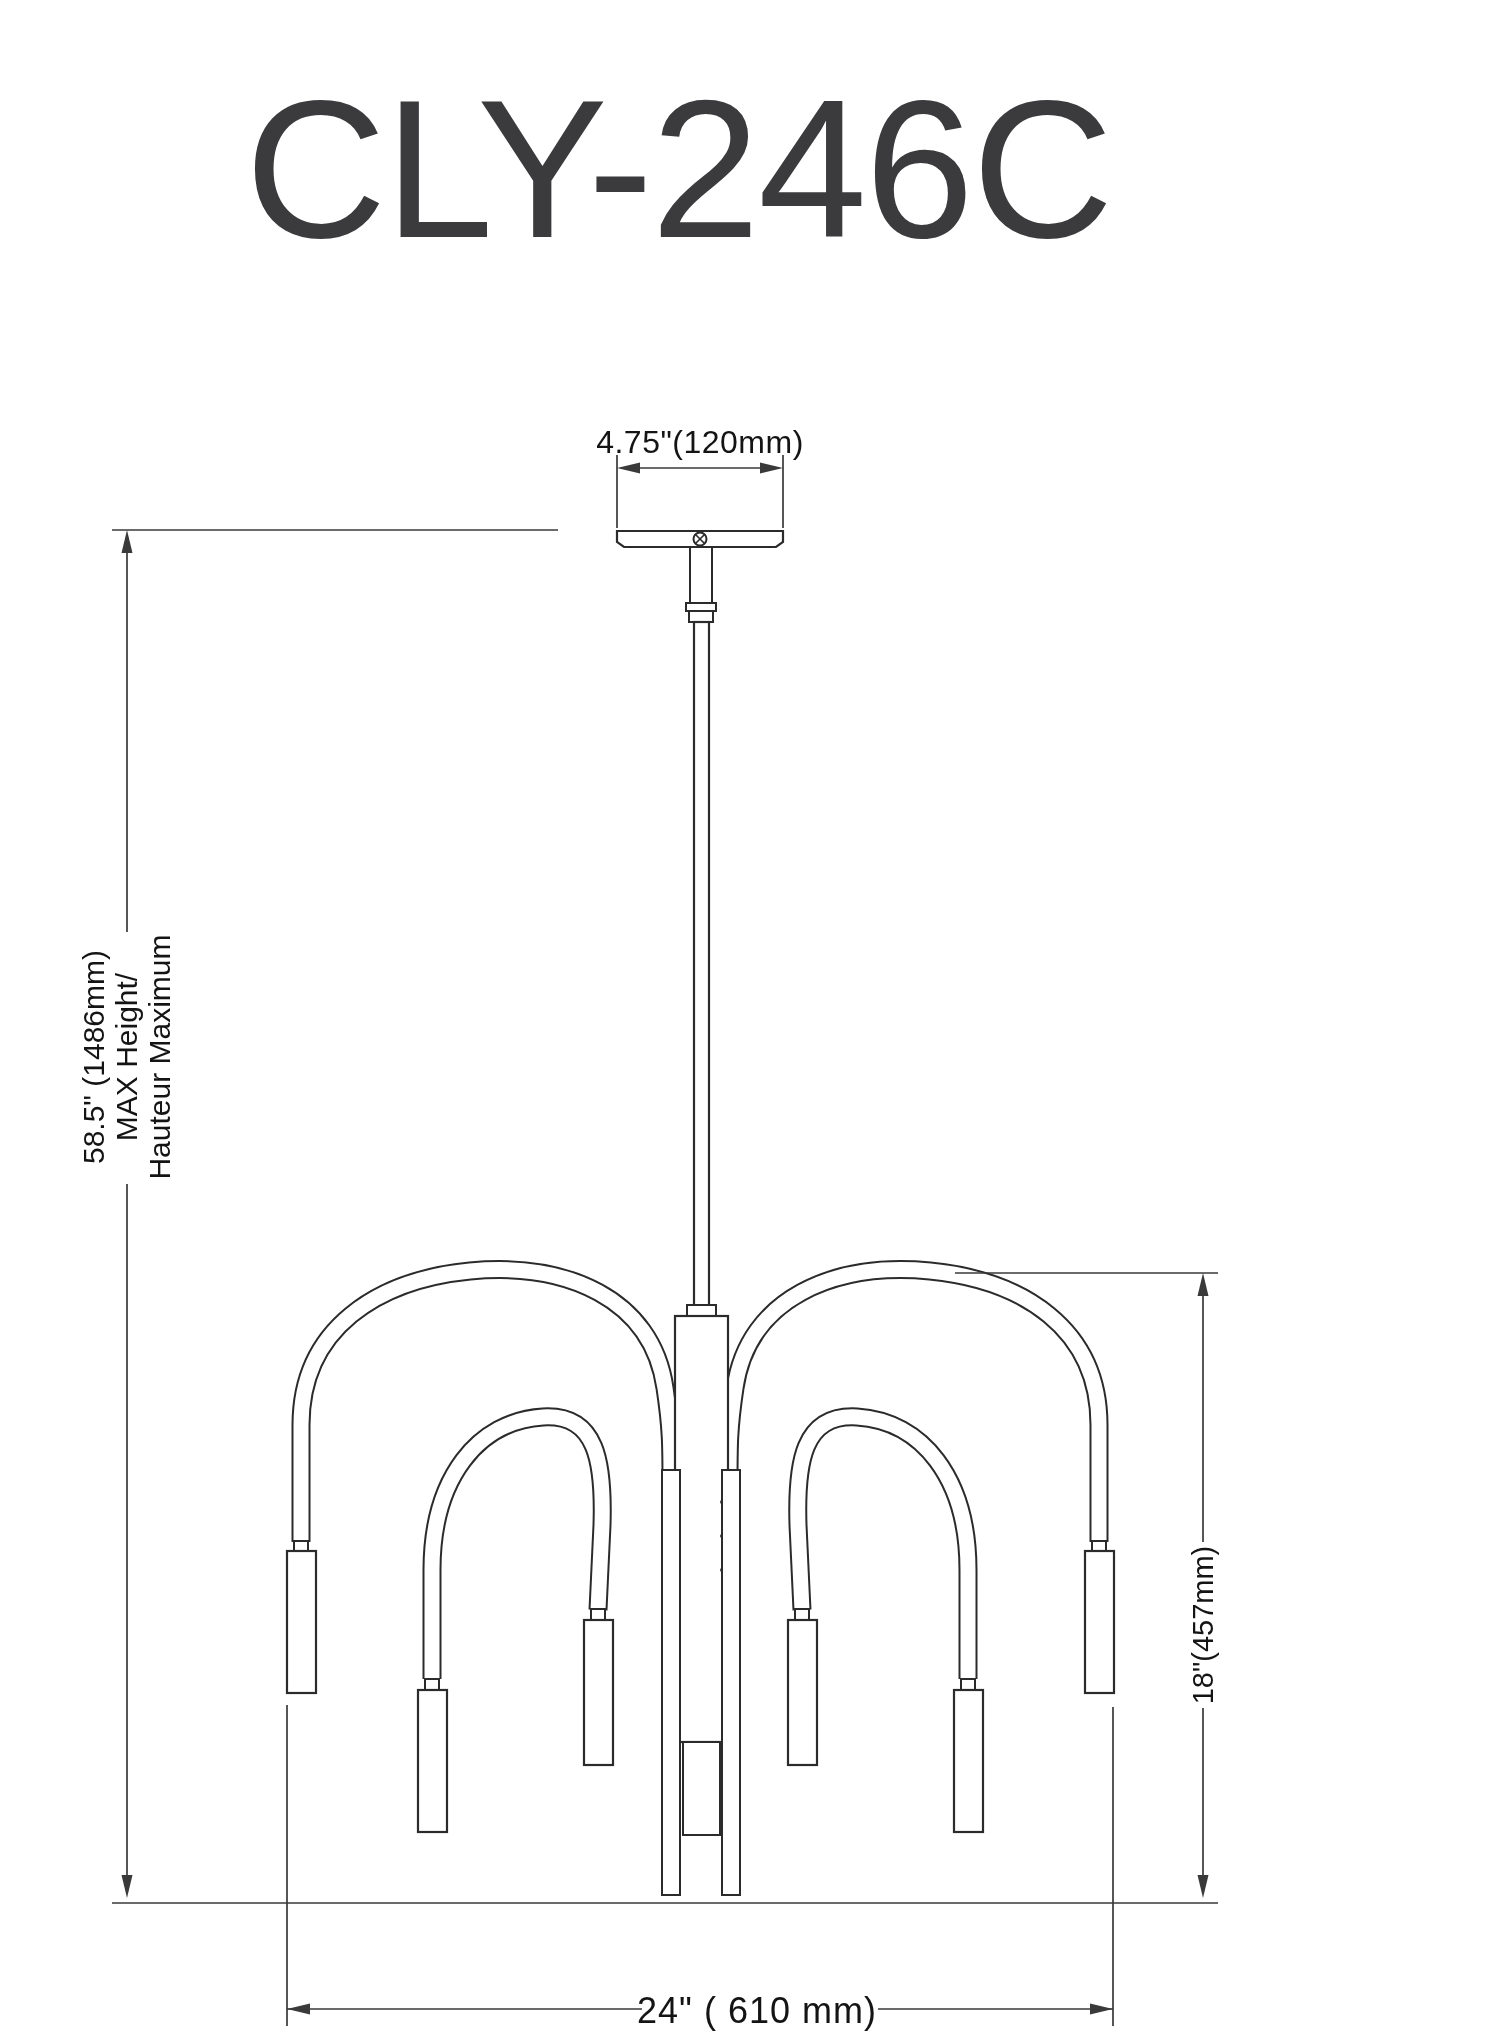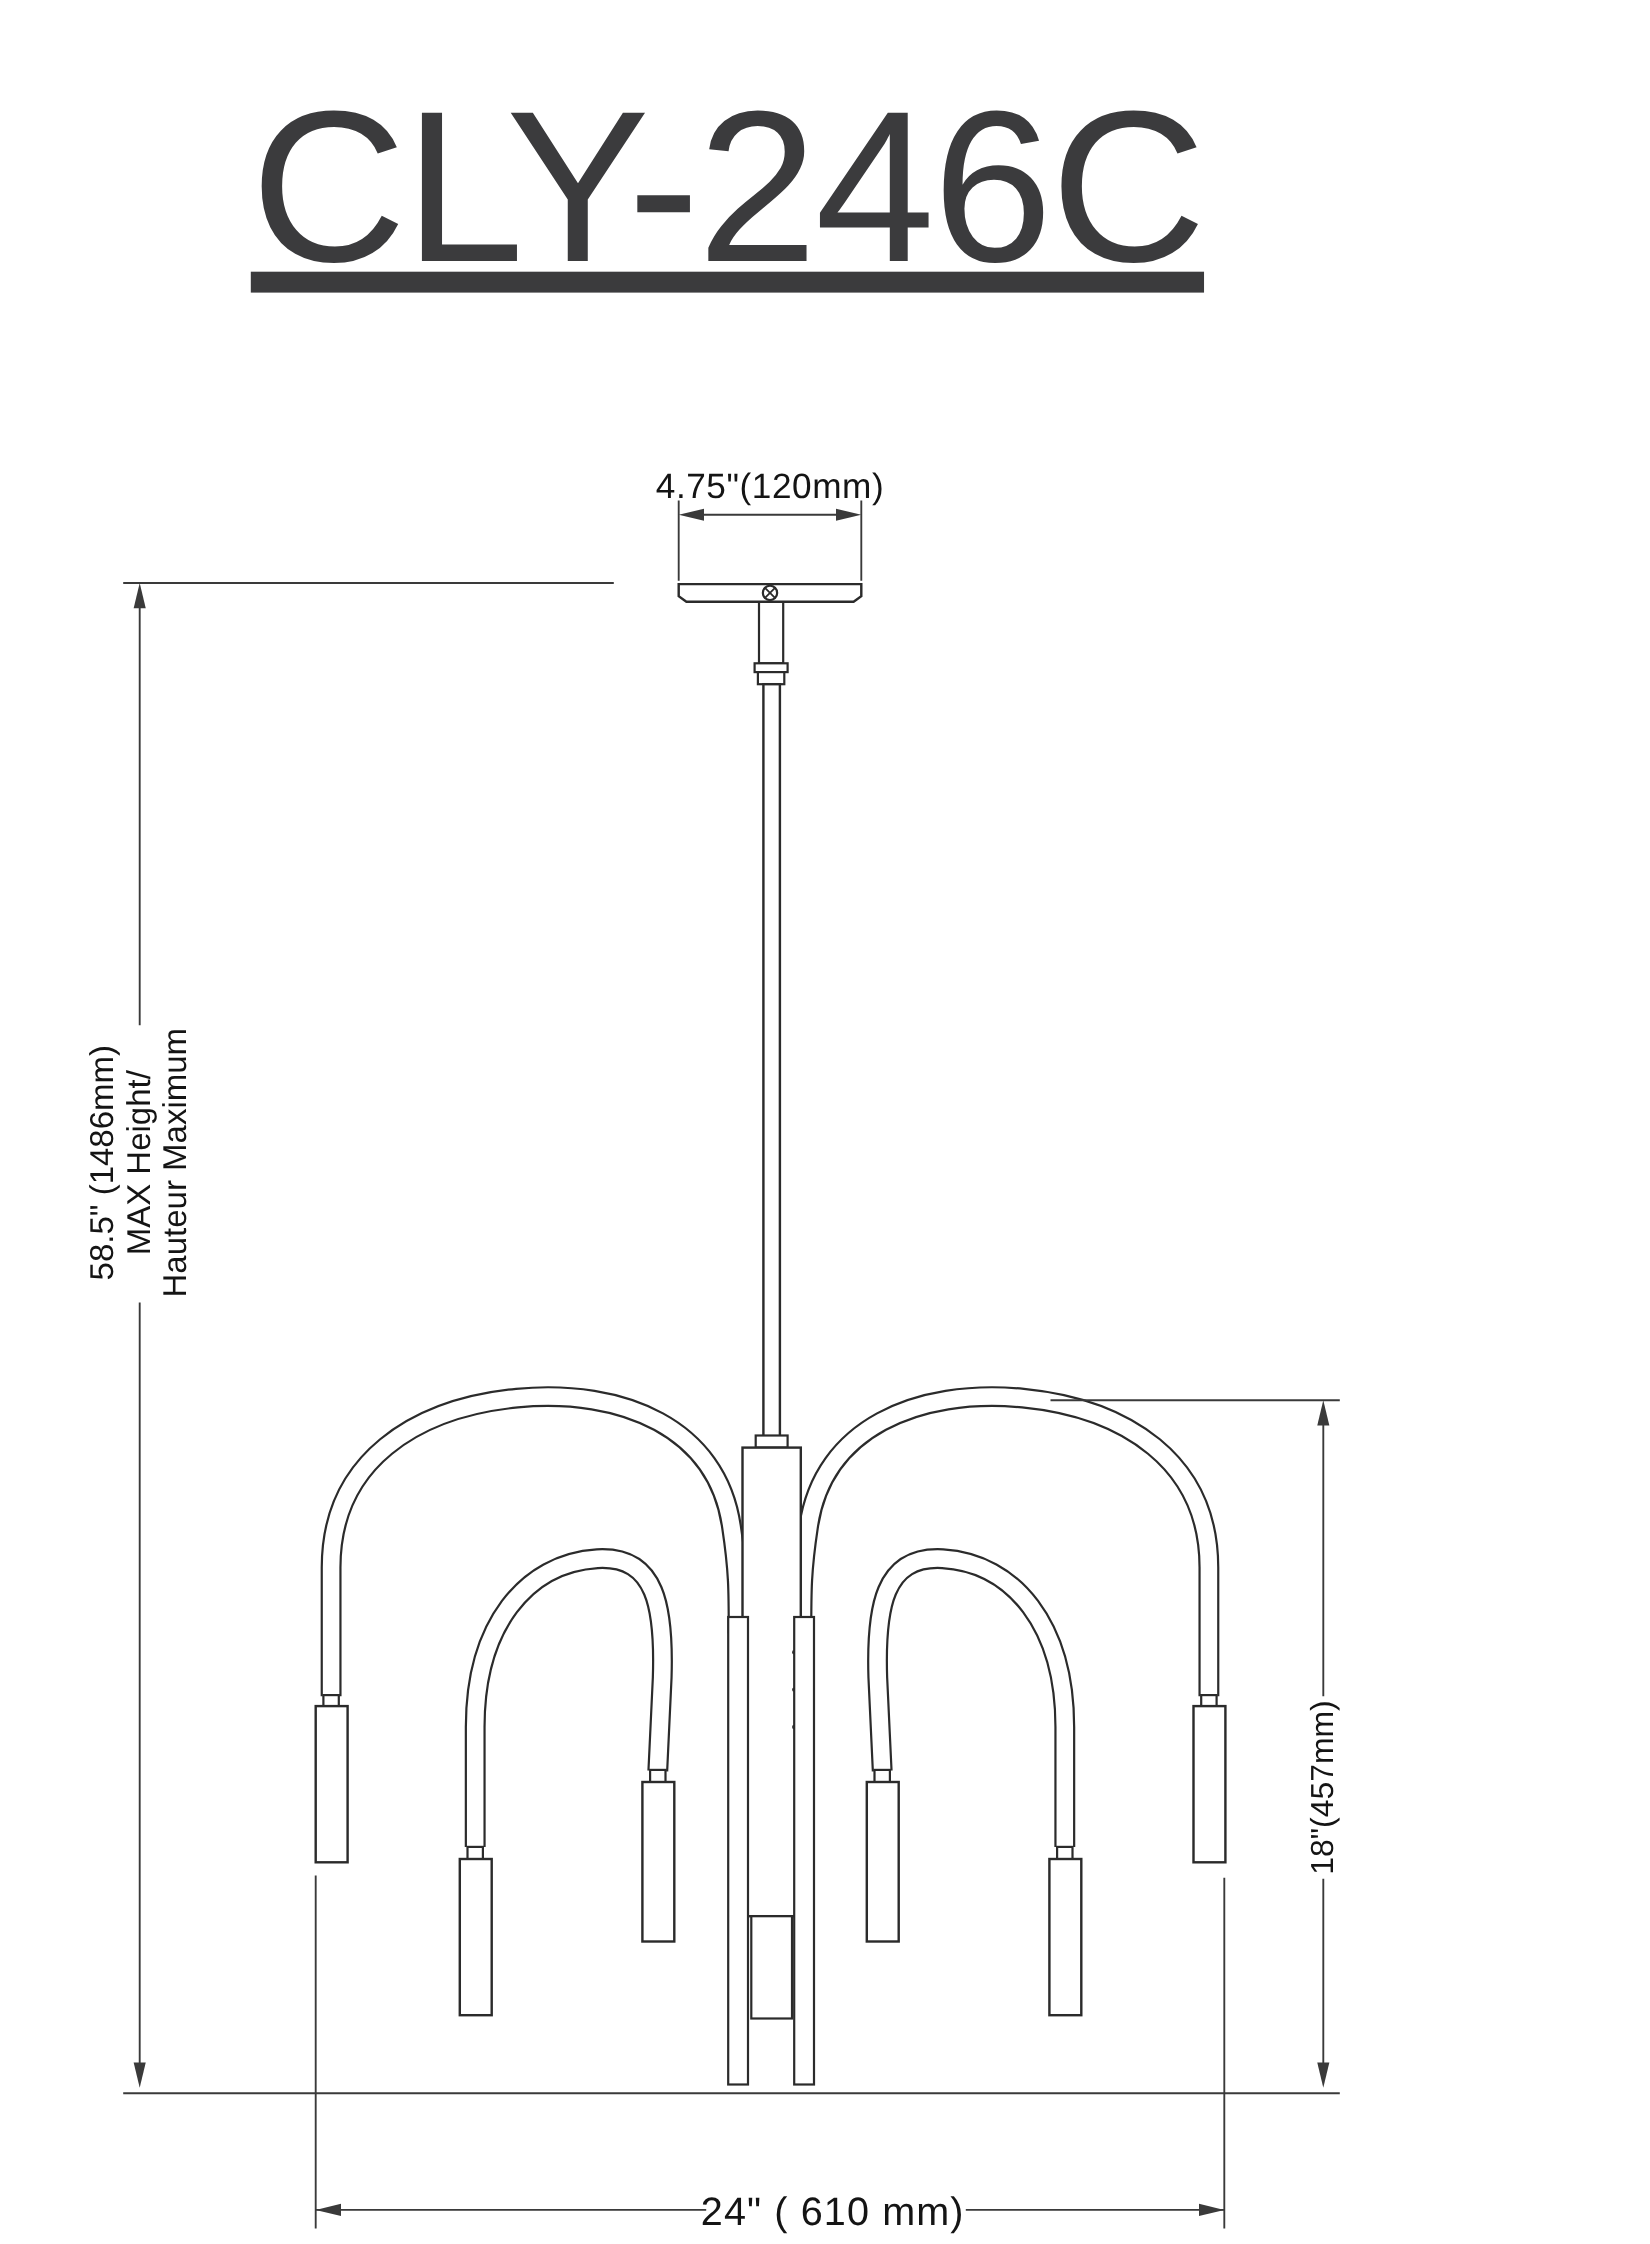--- a/index.html
+++ b/index.html
@@ -12,13 +12,12 @@
   }
   .title{
     position:absolute;
-    left:228px;top:72px;
+    left:245px;top:72px;
     font-size:196px;
     line-height:1;
     letter-spacing:-2px;
     color:var(--title,#3b3b3d);
     white-space:nowrap;
-    text-decoration:underline;
   }
   .dim{
     position:absolute;

